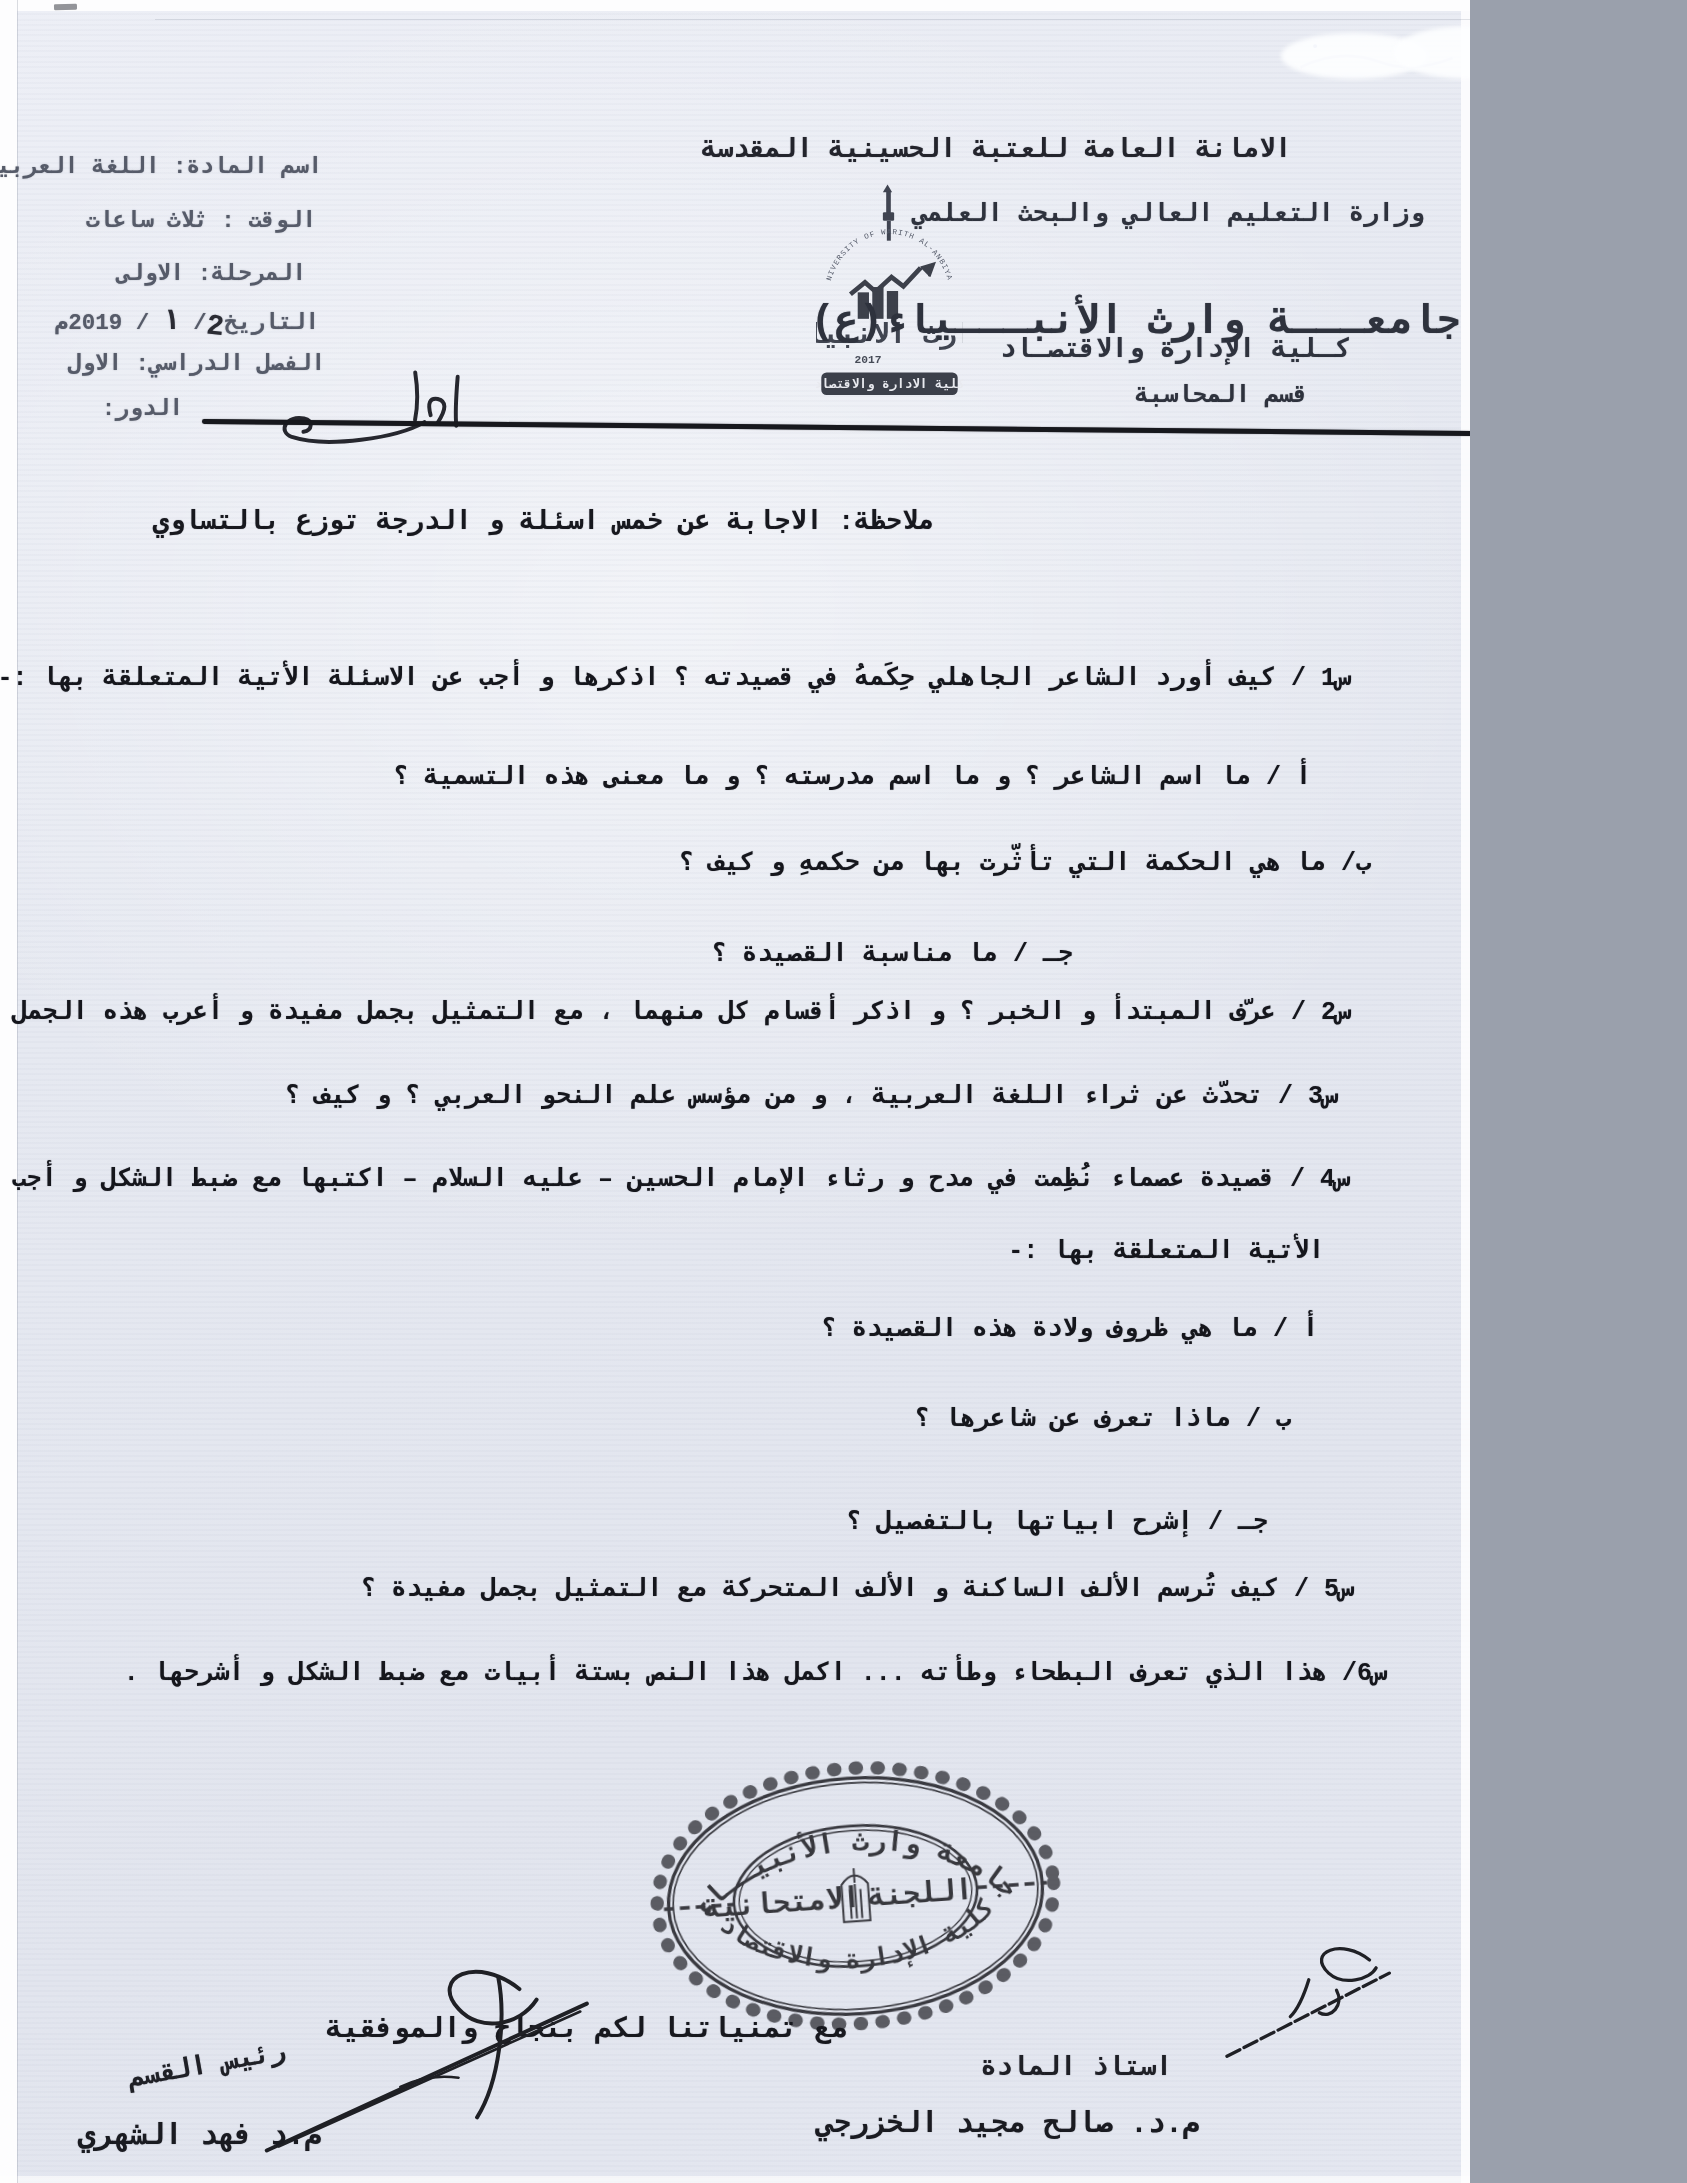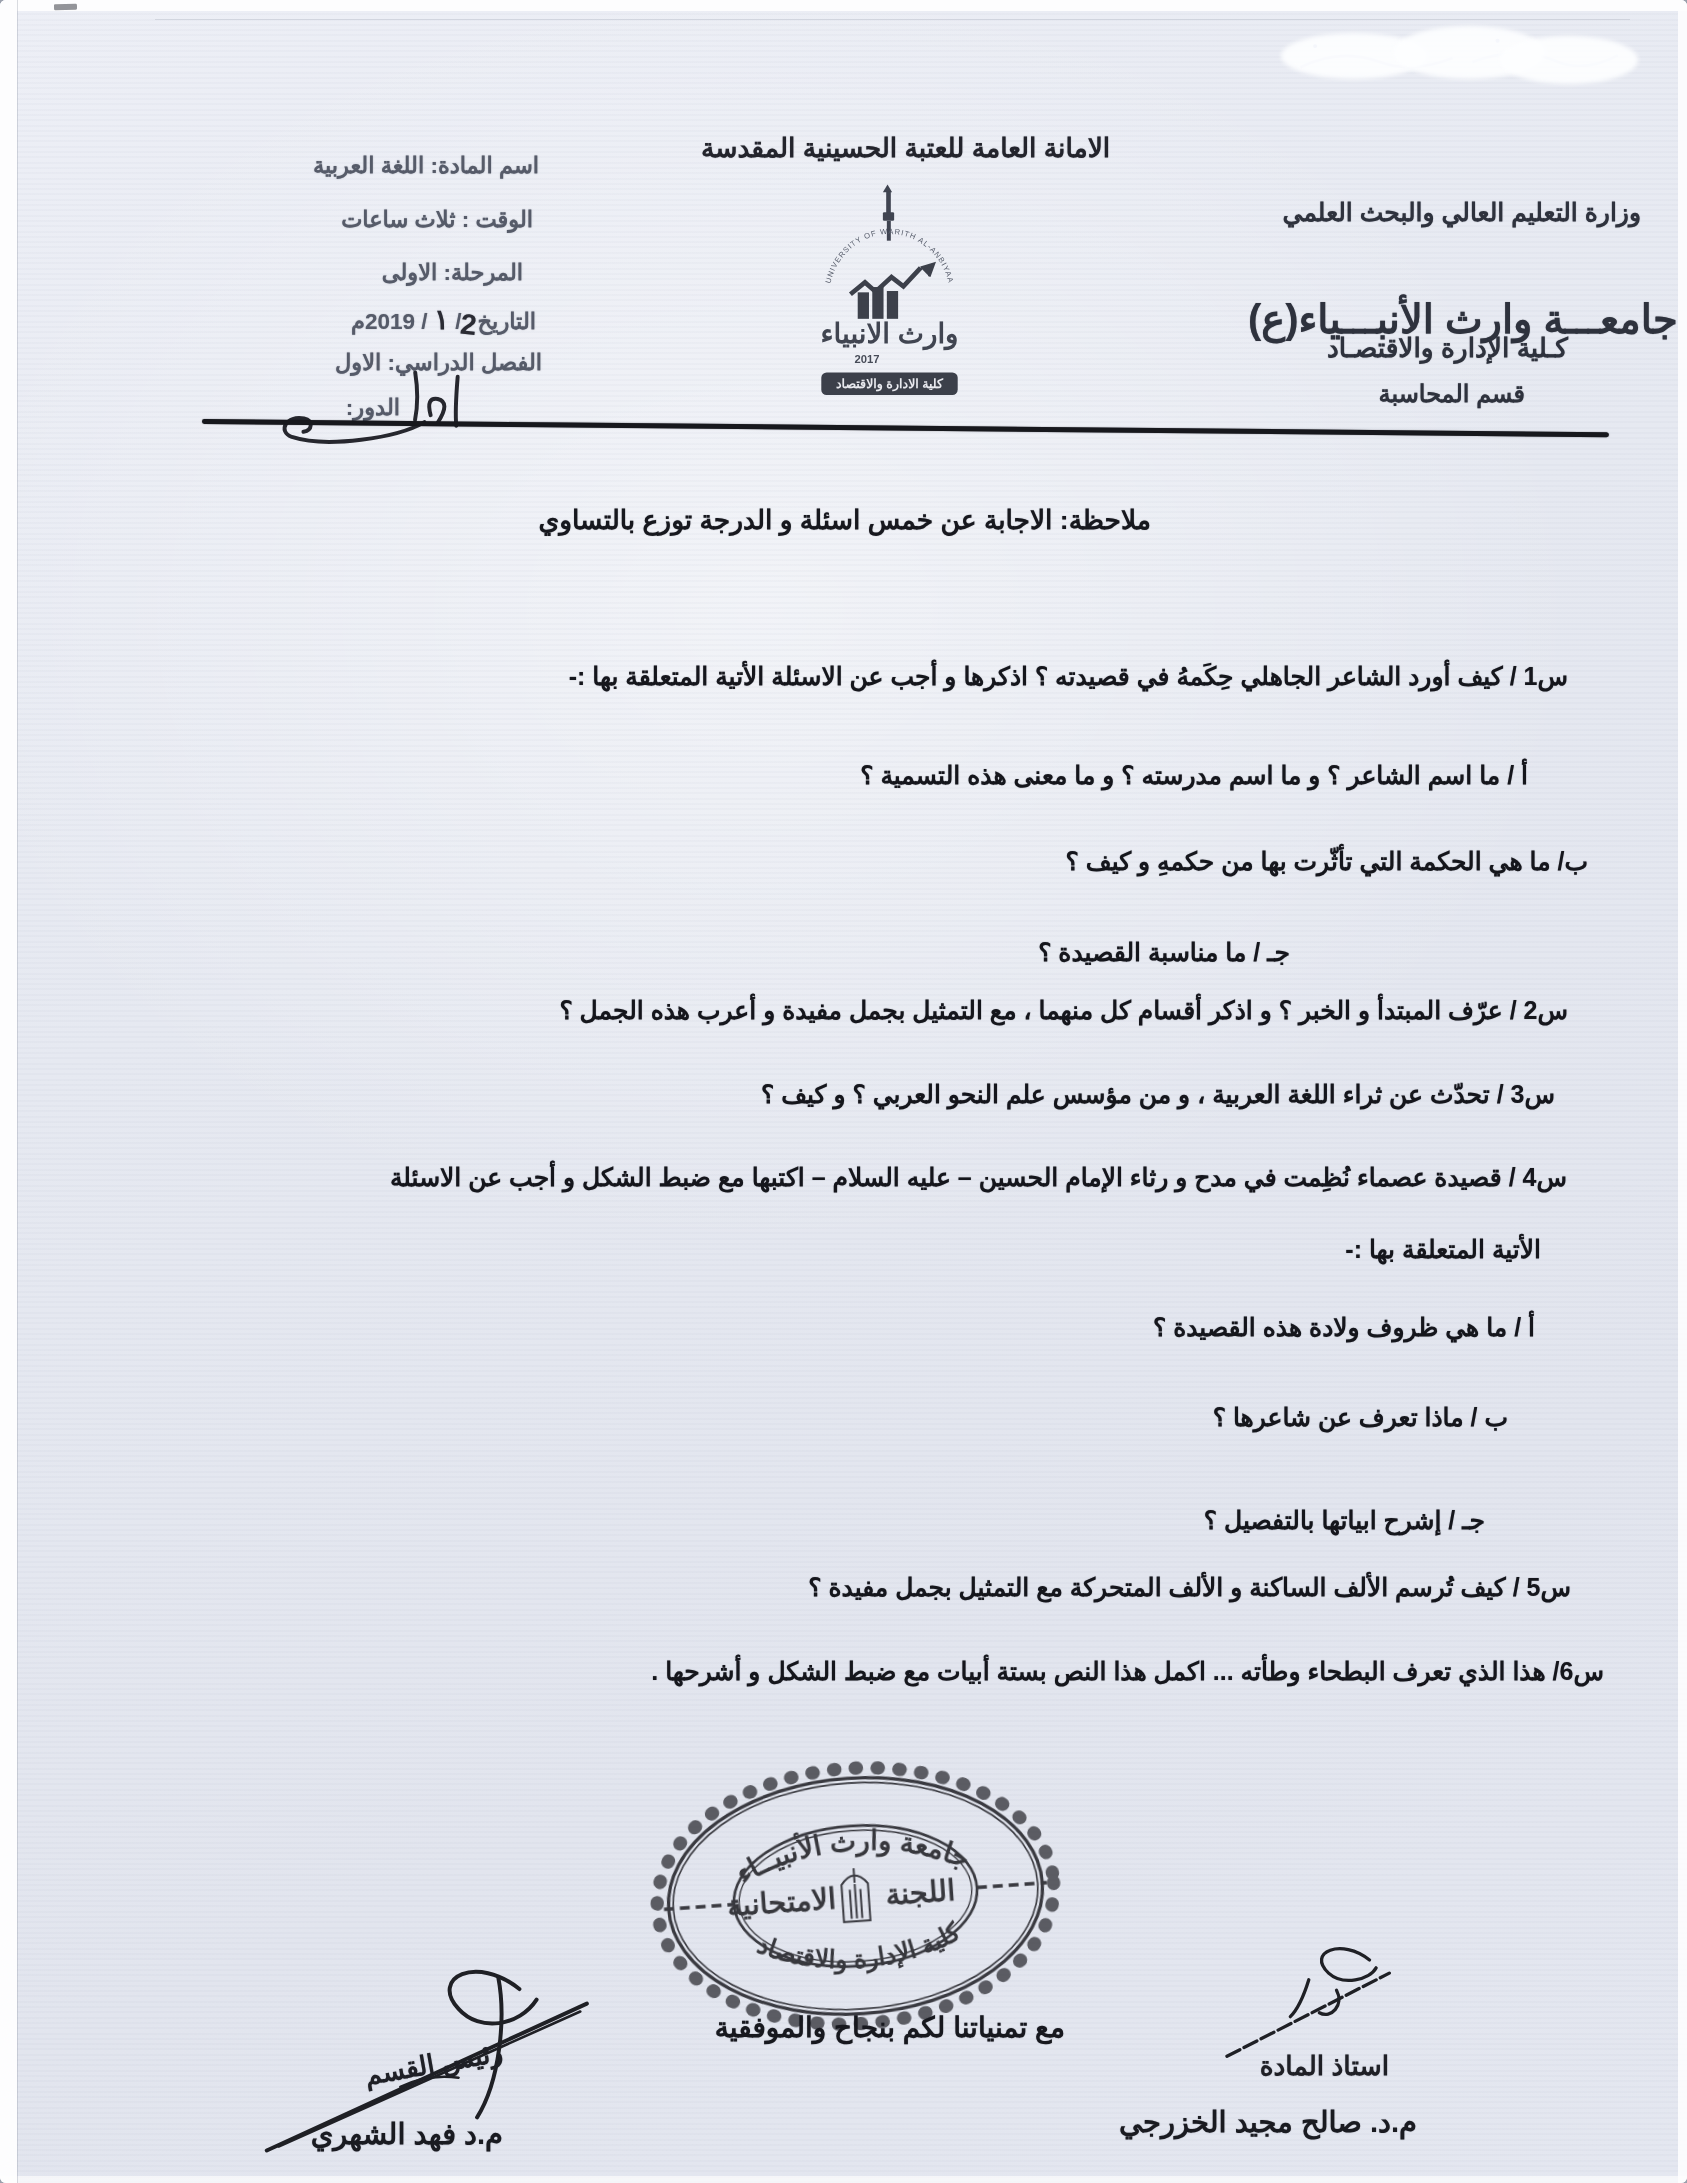--- a/index.html
+++ b/index.html
@@ -4,13 +4,12 @@
 <style>
   html,body{margin:0;padding:0;background:#9aa0ac;}
   .page{
-    position:relative;width:1687px;height:2183px;overflow:hidden;
+    position:relative;width:1470px;height:2183px;overflow:hidden;
     background:
       radial-gradient(ellipse 1191px 926px at 45% 28%, rgba(255,255,255,.45), rgba(255,255,255,0) 70%),
       linear-gradient(158deg,#edeff6 0%,#e6e9f1 38%,#e2e5ee 72%,#e4e7f0 100%);
-    font-family:Liberation Sans, sans-serif;
+    font-family:Liberation Mono, monospace;
     color:#1b1c22;
-    border-radius:6px;
   }
   .noise{position:absolute;inset:0;pointer-events:none;
     background:repeating-linear-gradient(0deg, rgba(110,120,150,.035) 0 2px, rgba(255,255,255,0) 2px 5.3px);}

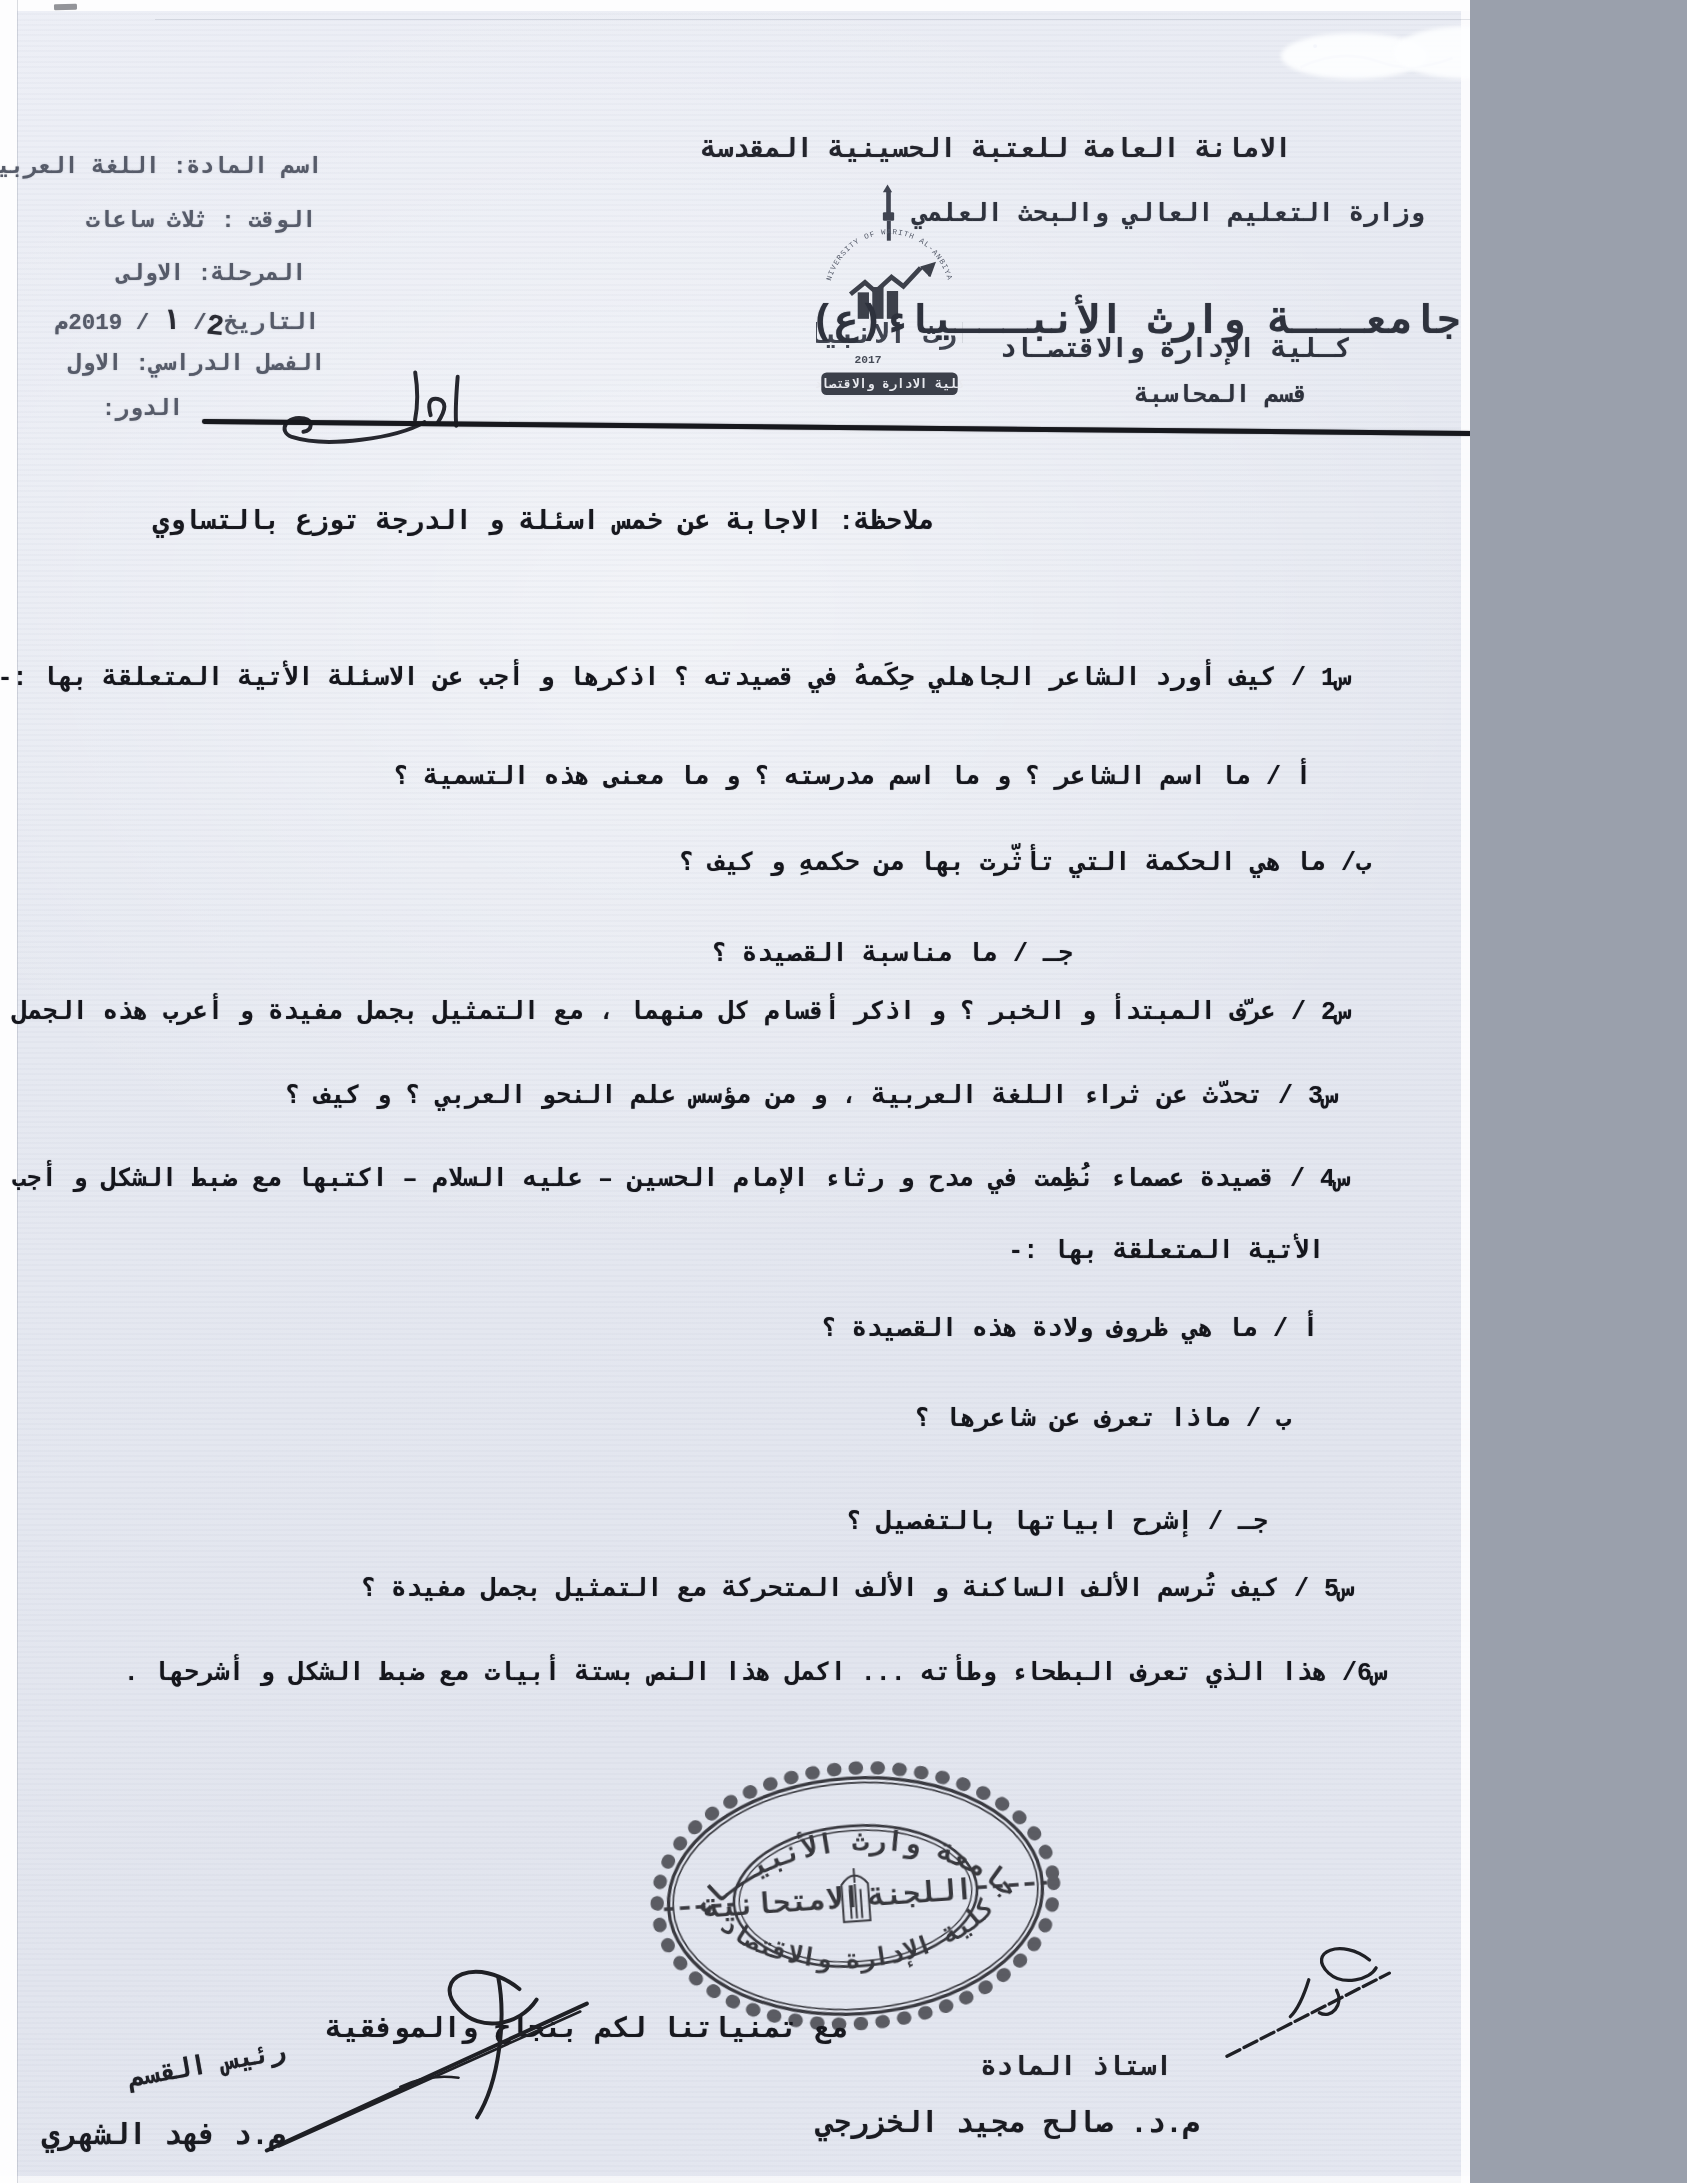--- a/index.html
+++ b/index.html
@@ -188,7 +188,7 @@
     </svg>
   </div>
   <div class="line sig-title" style="top:2048px;right:1184px;transform:rotate(-10deg);">رئيس القسم</div>
-  <div class="line sig-name" style="top:2117px;right:1184px;">م.د فهد الشهري</div>
+  <div class="line sig-name" style="top:2117px;right:1148px;">م.د فهد الشهري</div>
 
   <div class="svgabs" style="left:1170px;top:1919px;">
     <svg width="271" height="165" viewBox="0 0 410 250">

